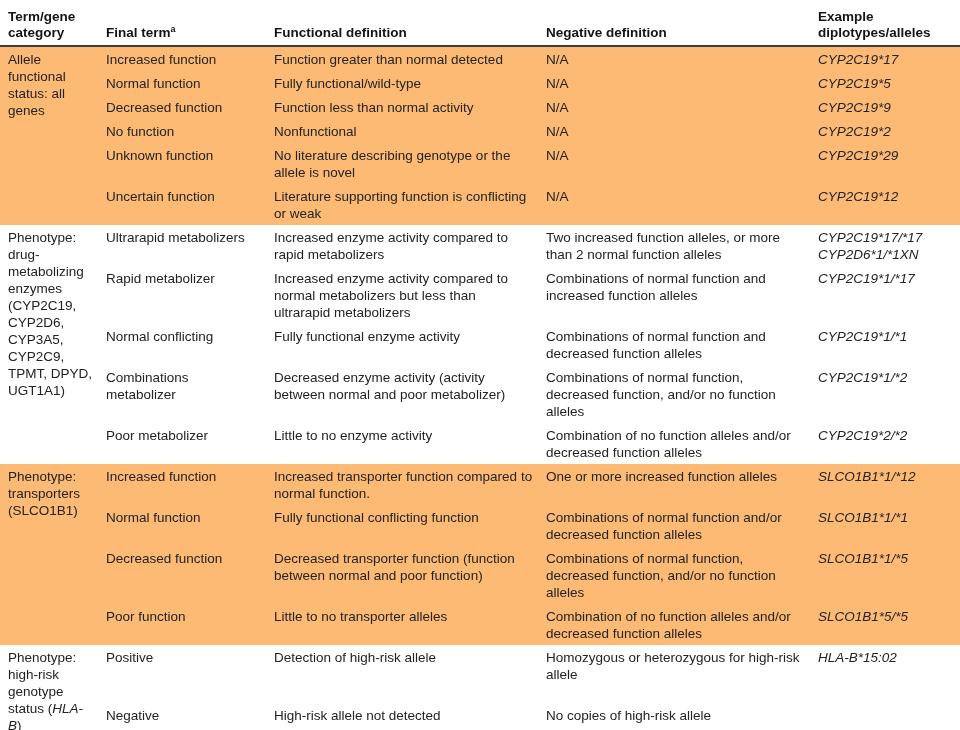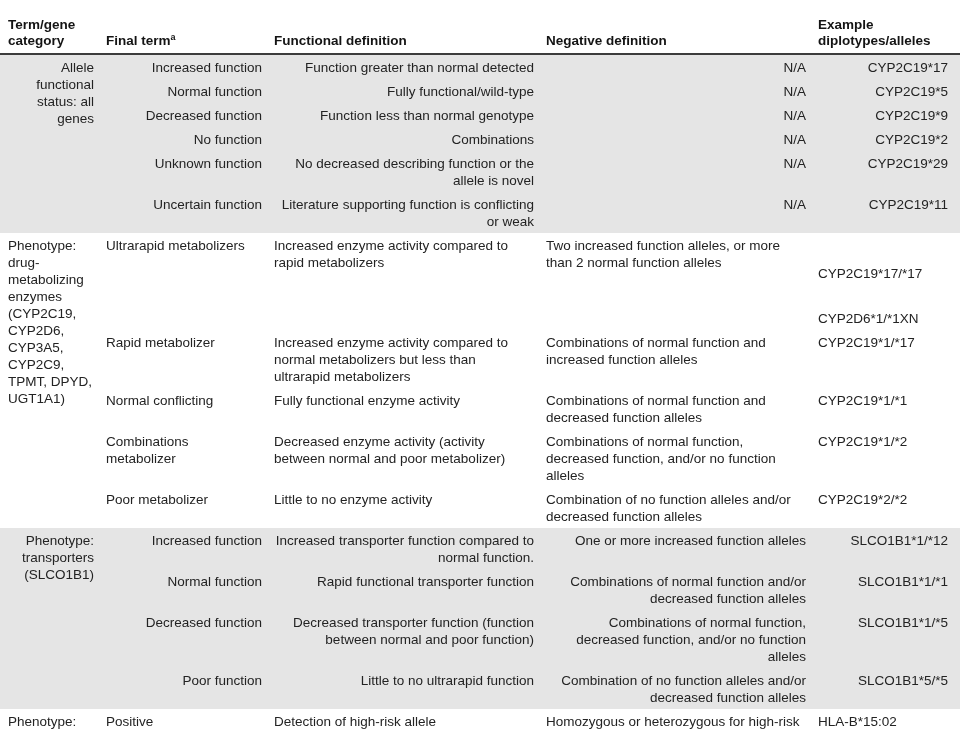--- a/index.html
+++ b/index.html
@@ -22,7 +22,7 @@
     font-size: 13.5px;
     line-height: 16px;
     color: #141414;
-    padding: 17px 12px 4px 0;
+    padding: 9px 12px 4px 0;
     border-bottom: 2px solid #3c3c3c;
   }
   td {

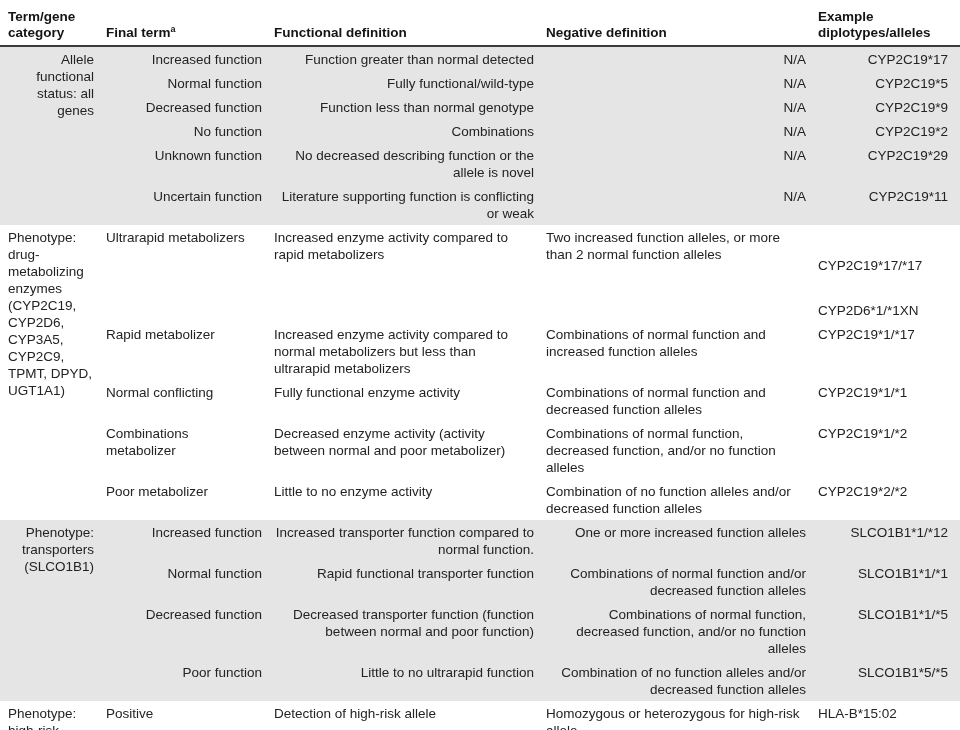--- a/index.html
+++ b/index.html
@@ -31,7 +31,7 @@
     line-height: 17px;
     padding: 4px 12px 3px 0;
   }
-  tbody.shaded { background: #e5e5e5; text-align: right; }
+  tbody.shaded { background: #fdba74; }
   .col-cat  { width: 106px; }
   .col-term { width: 168px; }
   .col-func { width: 272px; }

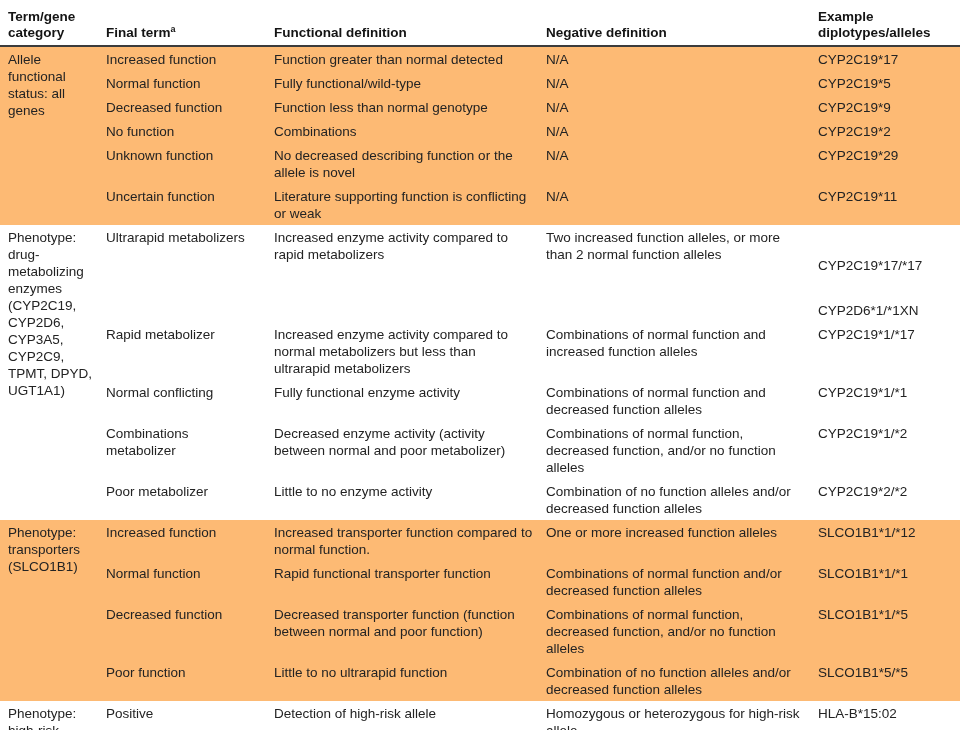--- a/index.html
+++ b/index.html
@@ -38,7 +38,7 @@
   .col-gen  { width: 272px; }
   .col-ex   { width: 142px; }
   th.c-cat, td.c-cat { padding-left: 8px; }
-  td.c-ex { }
+  td.c-ex { font-style: italic; }
   td.c-ex div { white-space: nowrap; margin-top: 28px; }
   i.gene { font-style: italic; }
   sup { font-size: 9px; line-height: 0; }

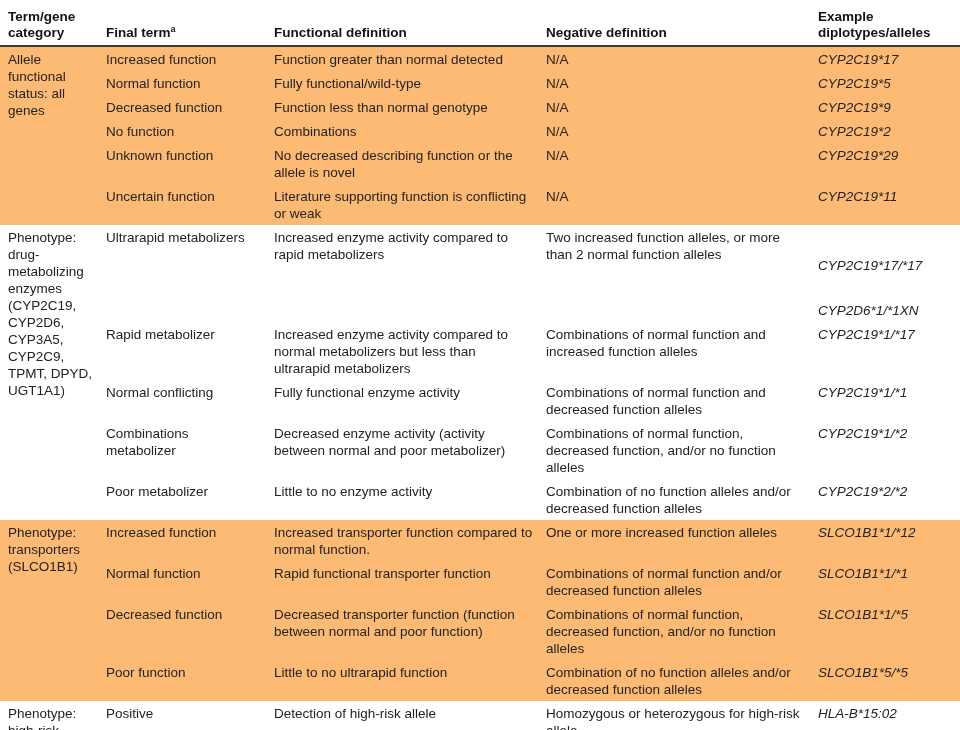--- a/index.html
+++ b/index.html
@@ -80,7 +80,7 @@
     </tr>
     <tr>
       <td>Decreased function</td>
-      <td>Function less than normal genotype</td>
+      <td>Function less than normal activity</td>
       <td>N/A</td>
       <td class="c-ex">CYP2C19*9</td>
     </tr>

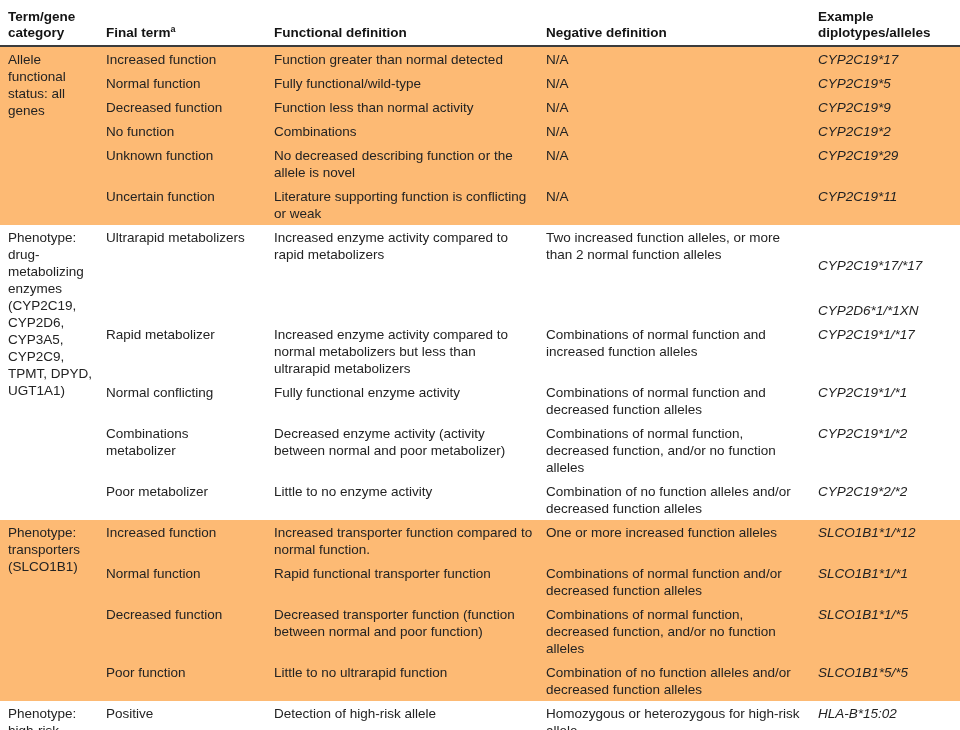--- a/index.html
+++ b/index.html
@@ -86,7 +86,7 @@
     </tr>
     <tr>
       <td>No function</td>
-      <td>Combinations</td>
+      <td>Nonfunctional</td>
       <td>N/A</td>
       <td class="c-ex">CYP2C19*2</td>
     </tr>

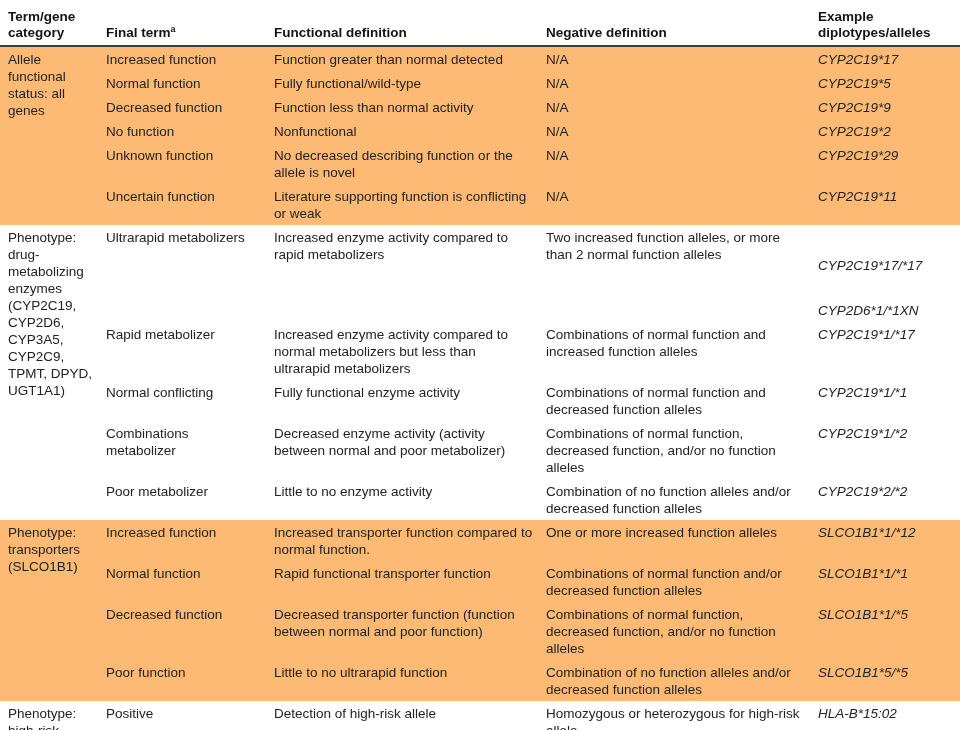--- a/index.html
+++ b/index.html
@@ -92,7 +92,7 @@
     </tr>
     <tr>
       <td>Unknown function</td>
-      <td>No decreased describing function or the allele is novel</td>
+      <td>No literature describing genotype or the allele is novel</td>
       <td>N/A</td>
       <td class="c-ex">CYP2C19*29</td>
     </tr>

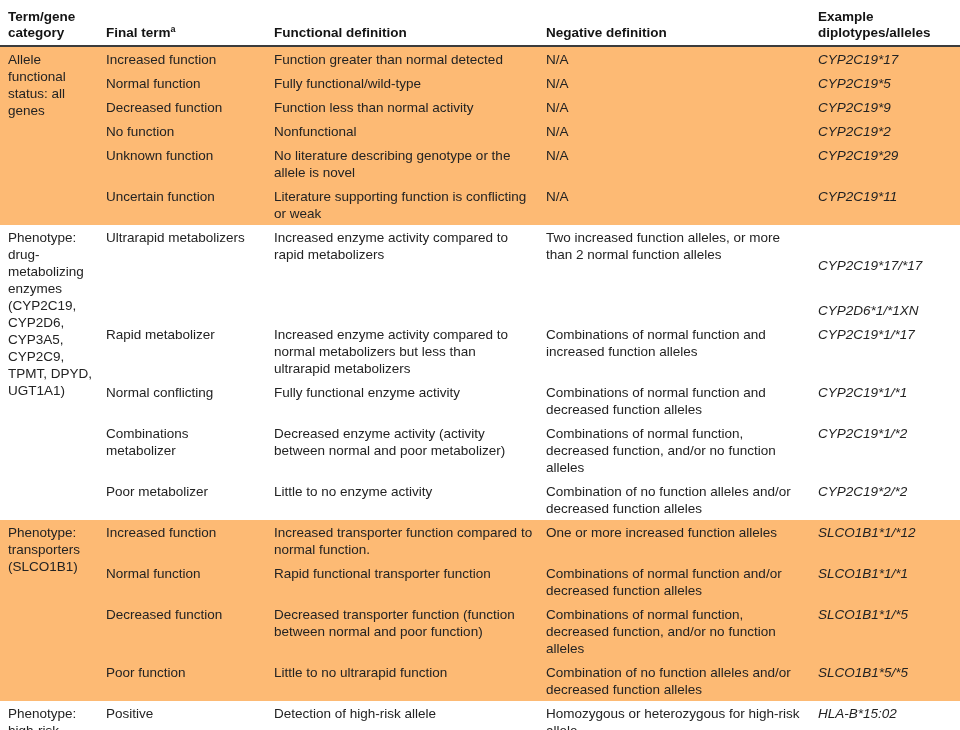--- a/index.html
+++ b/index.html
@@ -100,7 +100,7 @@
       <td>Uncertain function</td>
       <td>Literature supporting function is conflicting or weak</td>
       <td>N/A</td>
-      <td class="c-ex">CYP2C19*11</td>
+      <td class="c-ex">CYP2C19*12</td>
     </tr>
   </tbody>
 

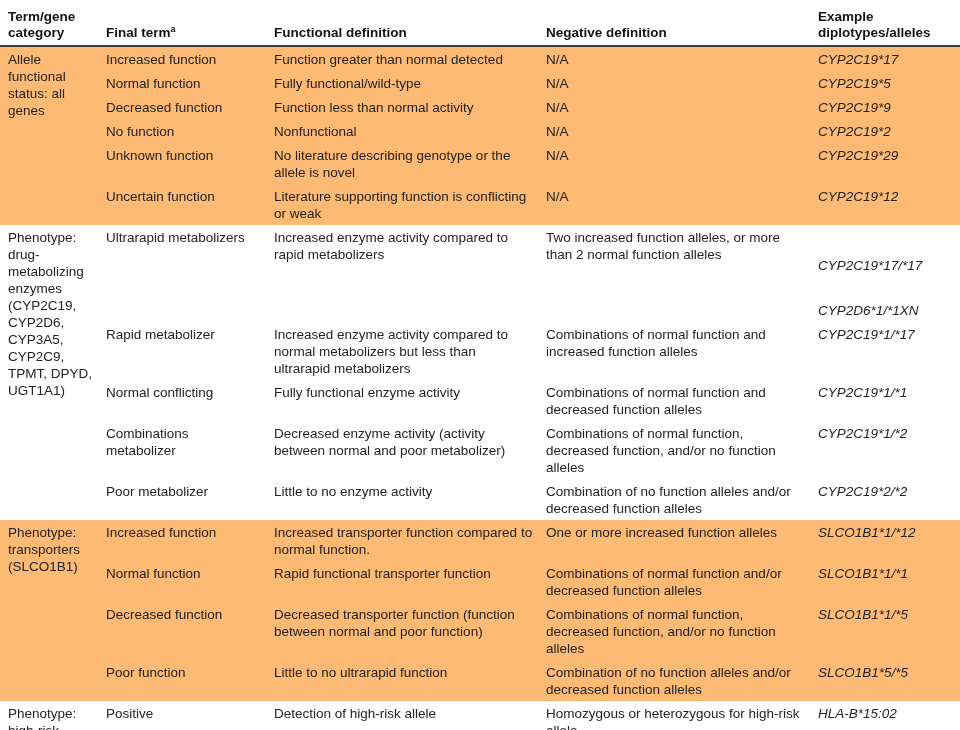--- a/index.html
+++ b/index.html
@@ -39,7 +39,7 @@
   .col-ex   { width: 142px; }
   th.c-cat, td.c-cat { padding-left: 8px; }
   td.c-ex { font-style: italic; }
-  td.c-ex div { white-space: nowrap; margin-top: 28px; }
+  td.c-ex div { white-space: nowrap; }
   i.gene { font-style: italic; }
   sup { font-size: 9px; line-height: 0; }
 </style>

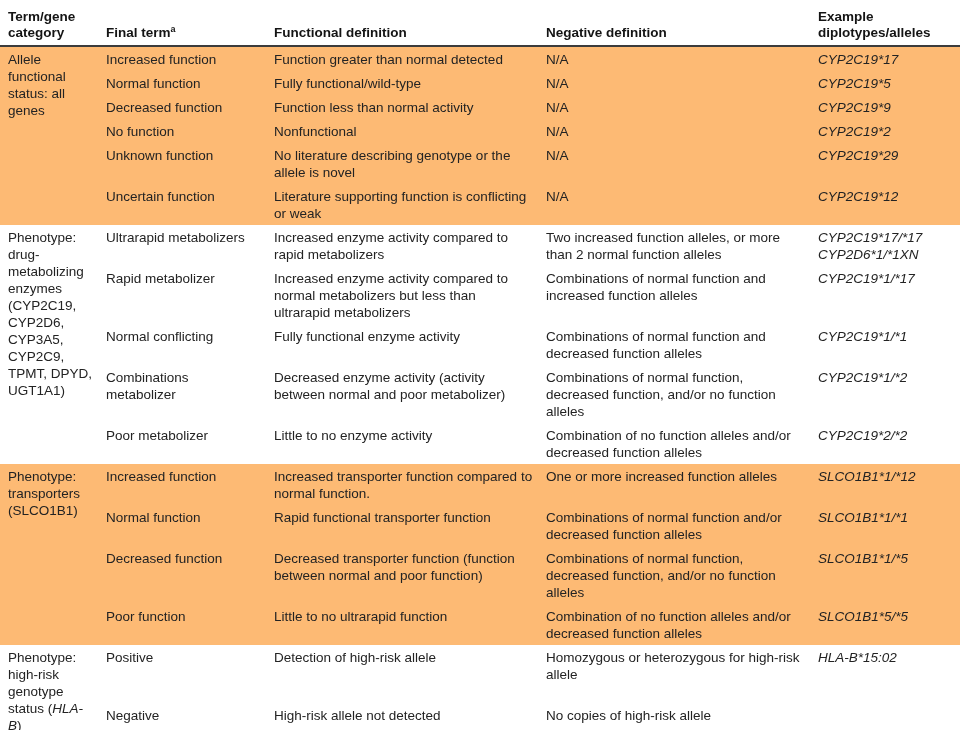--- a/index.html
+++ b/index.html
@@ -151,7 +151,7 @@
     </tr>
     <tr>
       <td>Normal function</td>
-      <td>Rapid functional transporter function</td>
+      <td>Fully functional conflicting function</td>
       <td>Combinations of normal function and/or decreased function alleles</td>
       <td class="c-ex">SLCO1B1*1/*1</td>
     </tr>

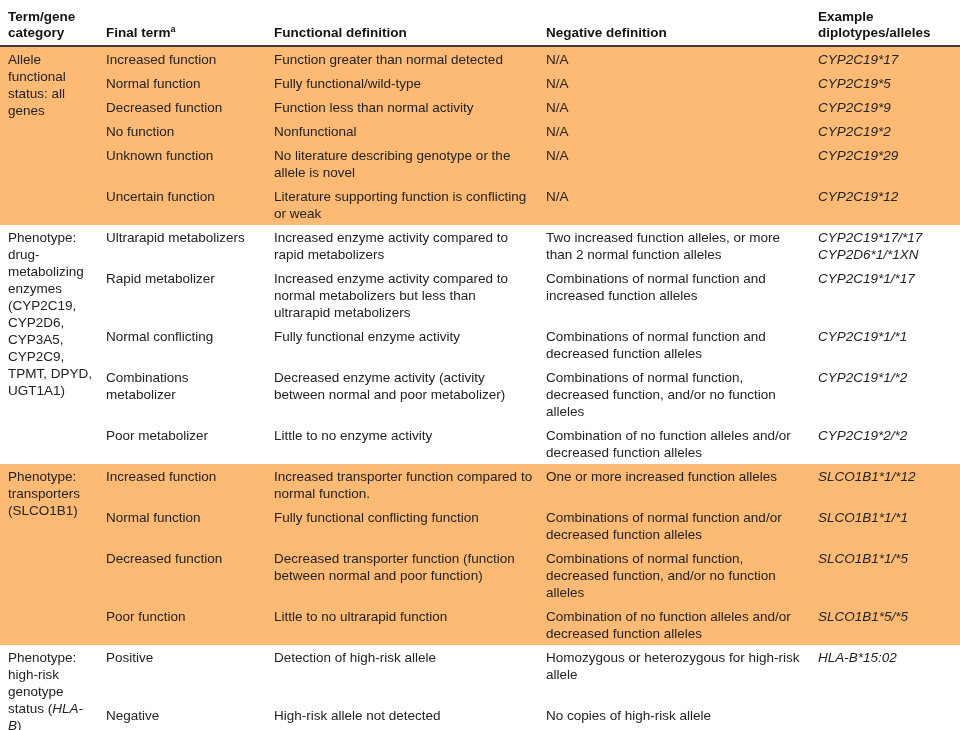--- a/index.html
+++ b/index.html
@@ -163,7 +163,7 @@
     </tr>
     <tr>
       <td>Poor function</td>
-      <td>Little to no ultrarapid function</td>
+      <td>Little to no transporter alleles</td>
       <td>Combination of no function alleles and/or decreased function alleles</td>
       <td class="c-ex">SLCO1B1*5/*5</td>
     </tr>

